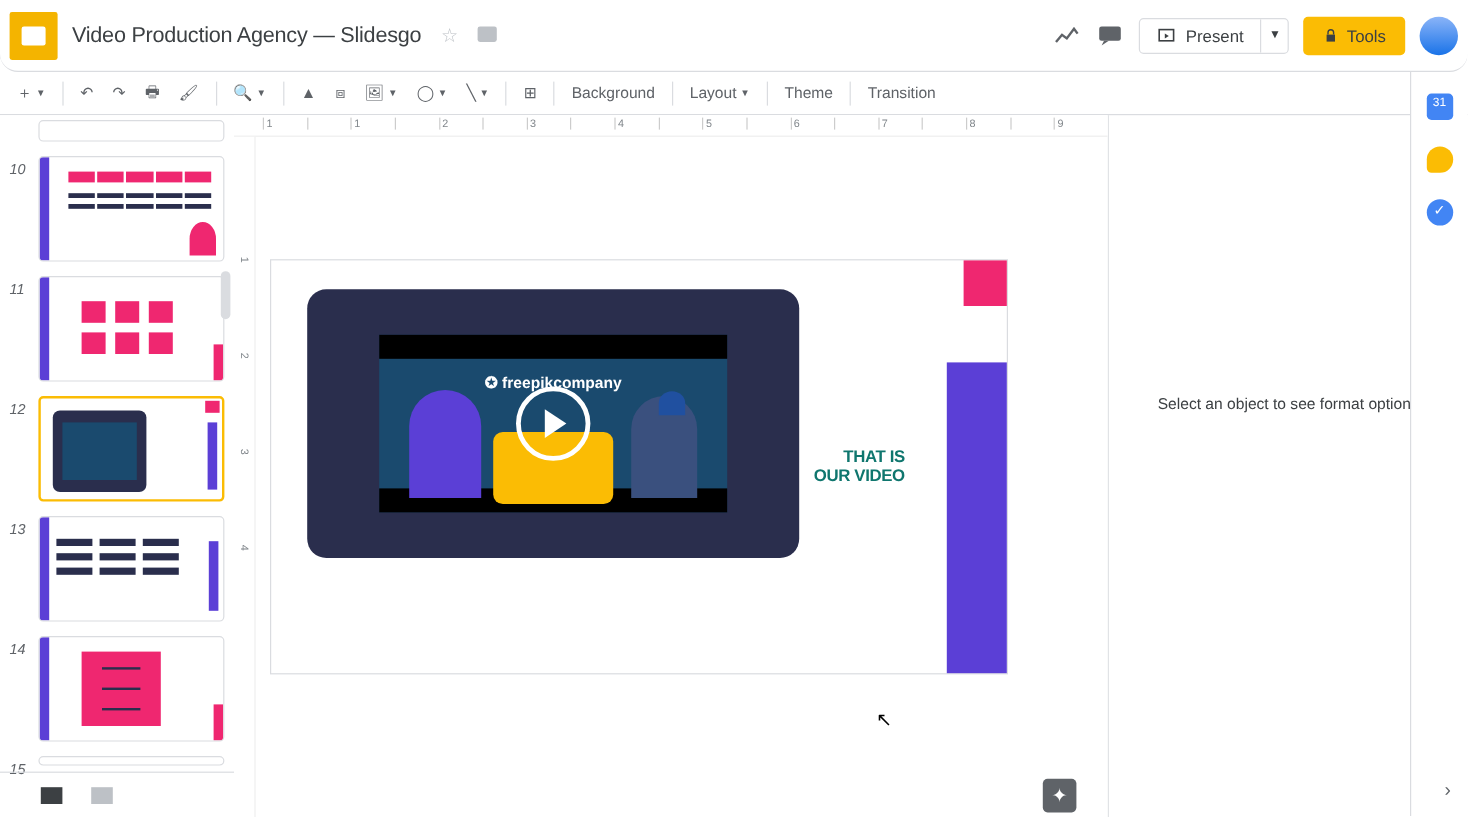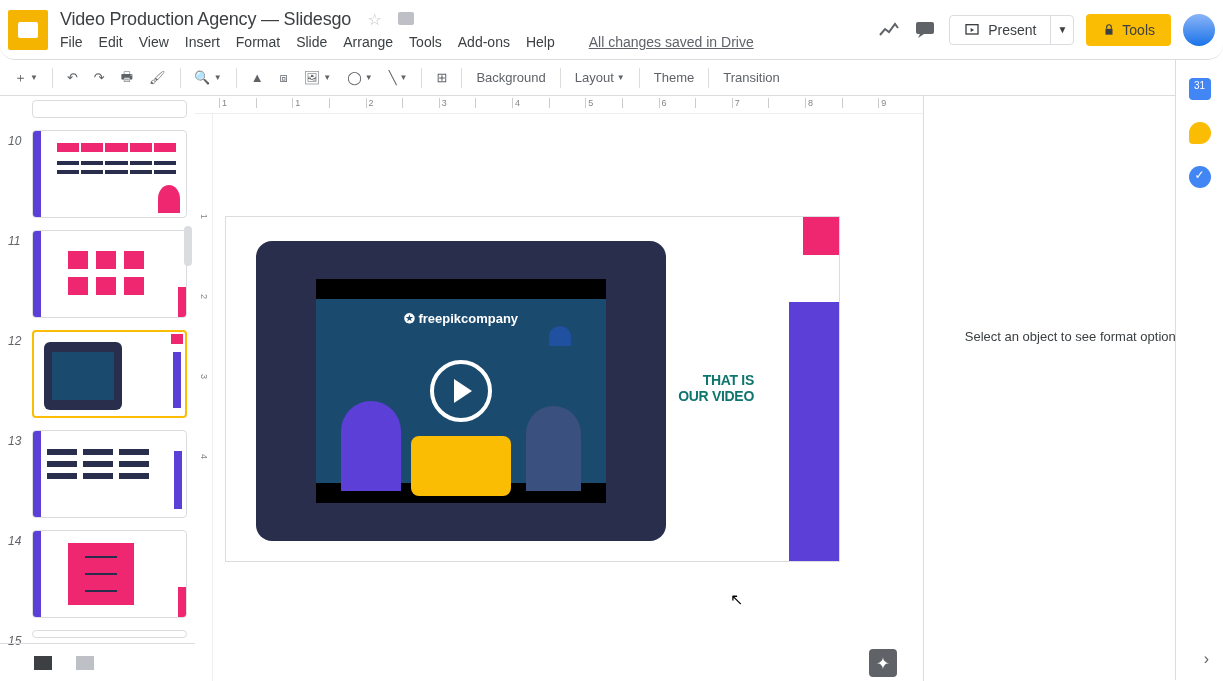--- a/index.html
+++ b/index.html
@@ -122,19 +122,6 @@
       <span class="star-ico">☆</span>
       <span class="folder-ico"></span>
     </div>
-    <div class="menubar">
-      <span>File</span>
-      <span>Edit</span>
-      <span>View</span>
-      <span>Insert</span>
-      <span>Format</span>
-      <span>Slide</span>
-      <span>Arrange</span>
-      <span>Tools</span>
-      <span>Add-ons</span>
-      <span>Help</span>
-      <span class="saved">All changes saved in Drive</span>
-    </div>
   </div>
   <div class="header-right">
     <svg class="hicon" viewBox="0 0 24 24">

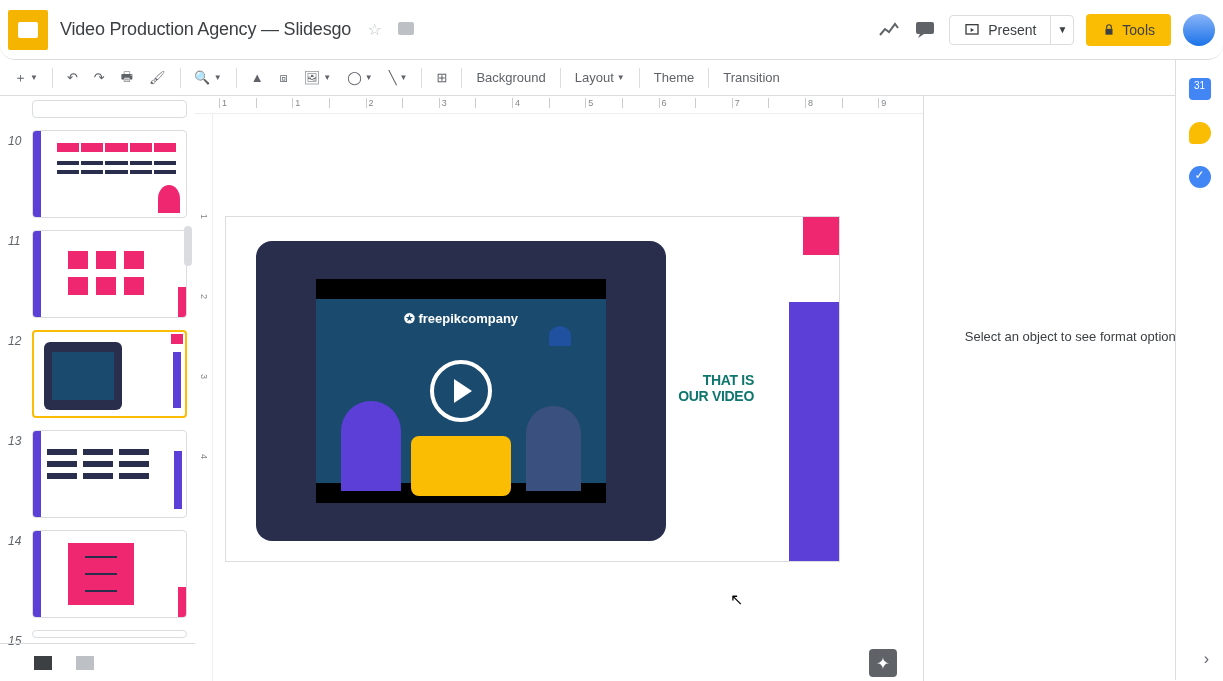--- a/index.html
+++ b/index.html
@@ -66,7 +66,7 @@
 .ruler-v { position: absolute; left: 0; top: 18px; bottom: 0; width: 18px; background: #fff; border-right: 1px solid #eee; font-size: 9px; color: #80868b; }
 .ruler-v .vtick { position: absolute; left: 4px; writing-mode: vertical-rl; }
 .stage { position: absolute; left: 30px; top: 120px; width: 615px; height: 346px; border: 1px solid #dadce0; background: #fff; }
-.video-box { position: absolute; left: 30px; top: 24px; width: 410px; height: 300px; background: #2a2e4d; border-radius: 16px; overflow: hidden; }
+.video-box { position: absolute; left: 30px; top: 24px; width: 410px; height: 224px; background: #2a2e4d; border-radius: 16px; overflow: hidden; }
 .video-inner { position: absolute; top: 38px; left: 60px; right: 60px; bottom: 38px; background: #1a4a6e; }
 .black-band-t { position: absolute; top: 38px; left: 60px; right: 60px; height: 20px; background: #000; }
 .black-band-b { position: absolute; bottom: 38px; left: 60px; right: 60px; height: 20px; background: #000; }

